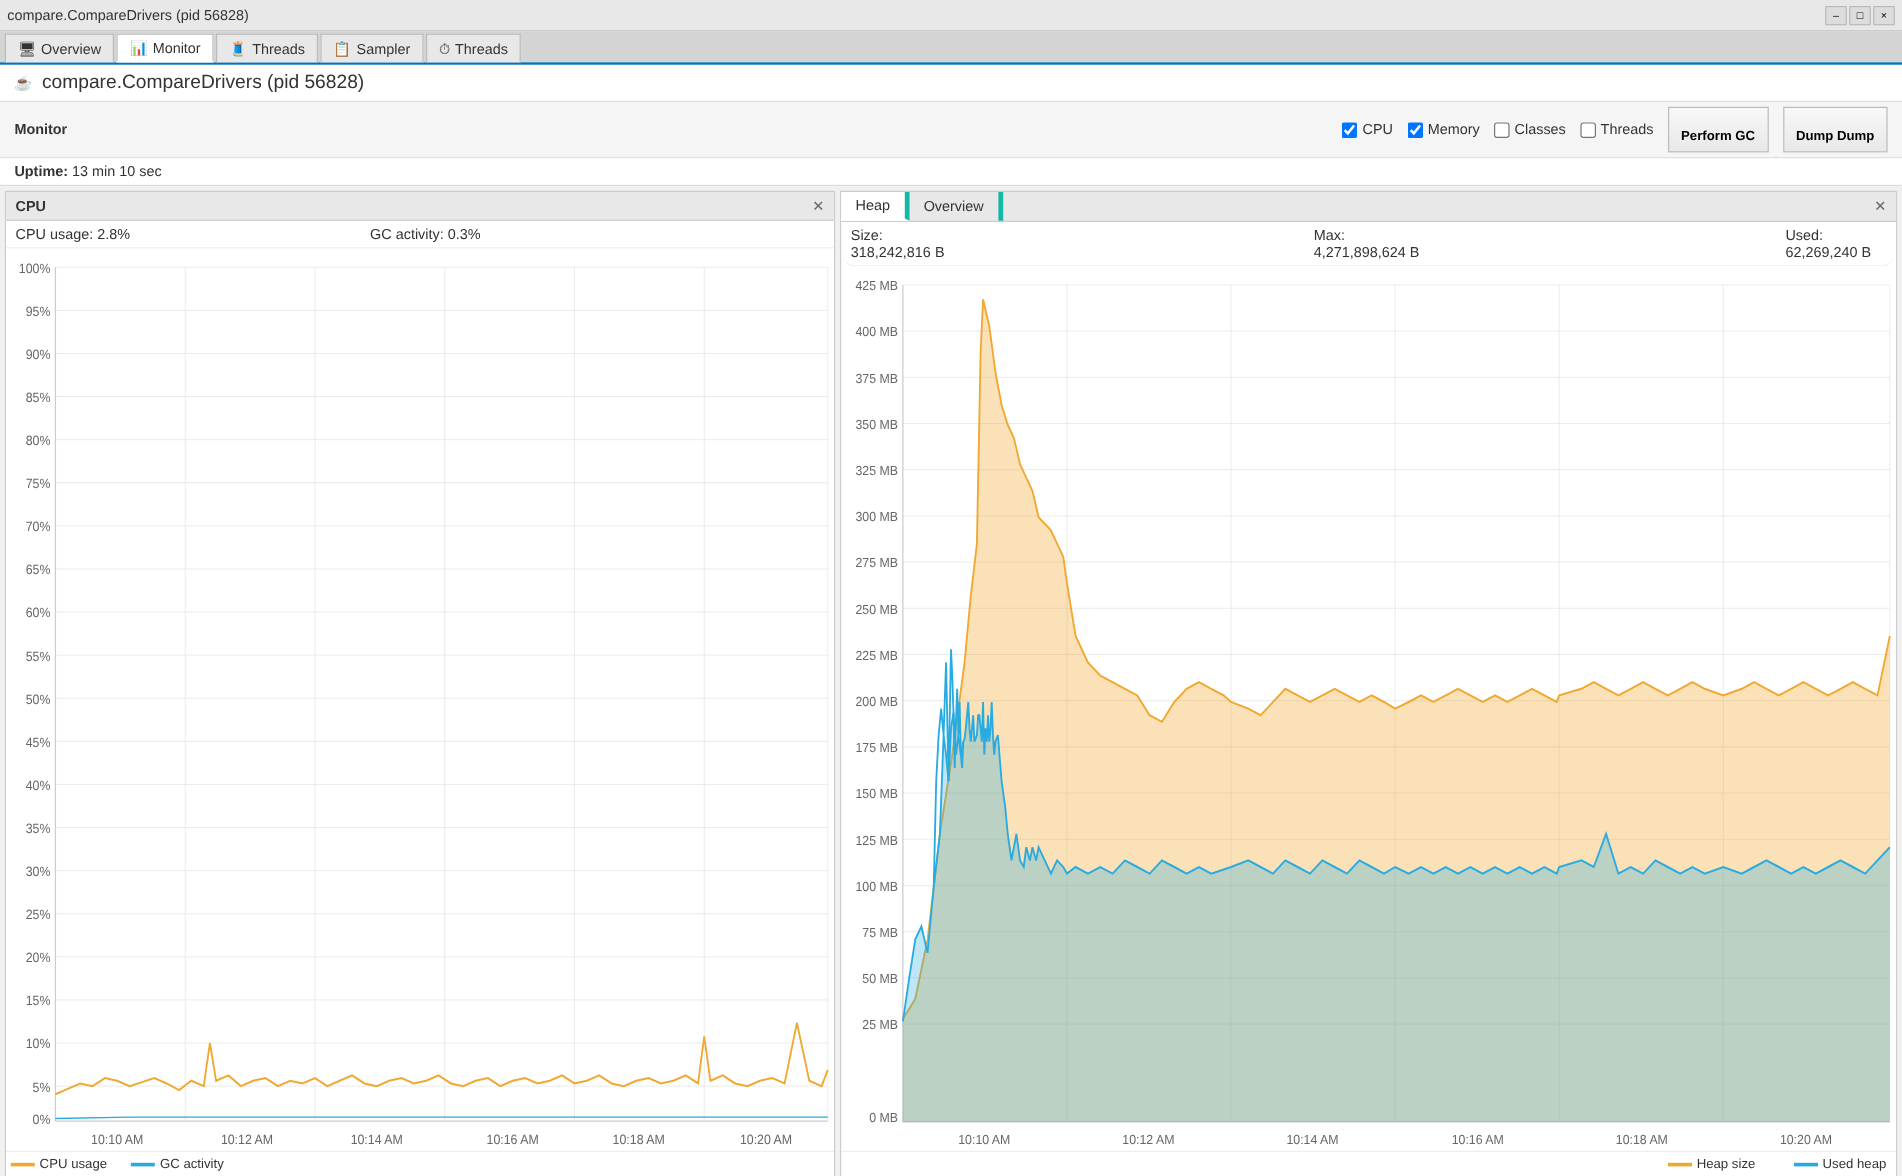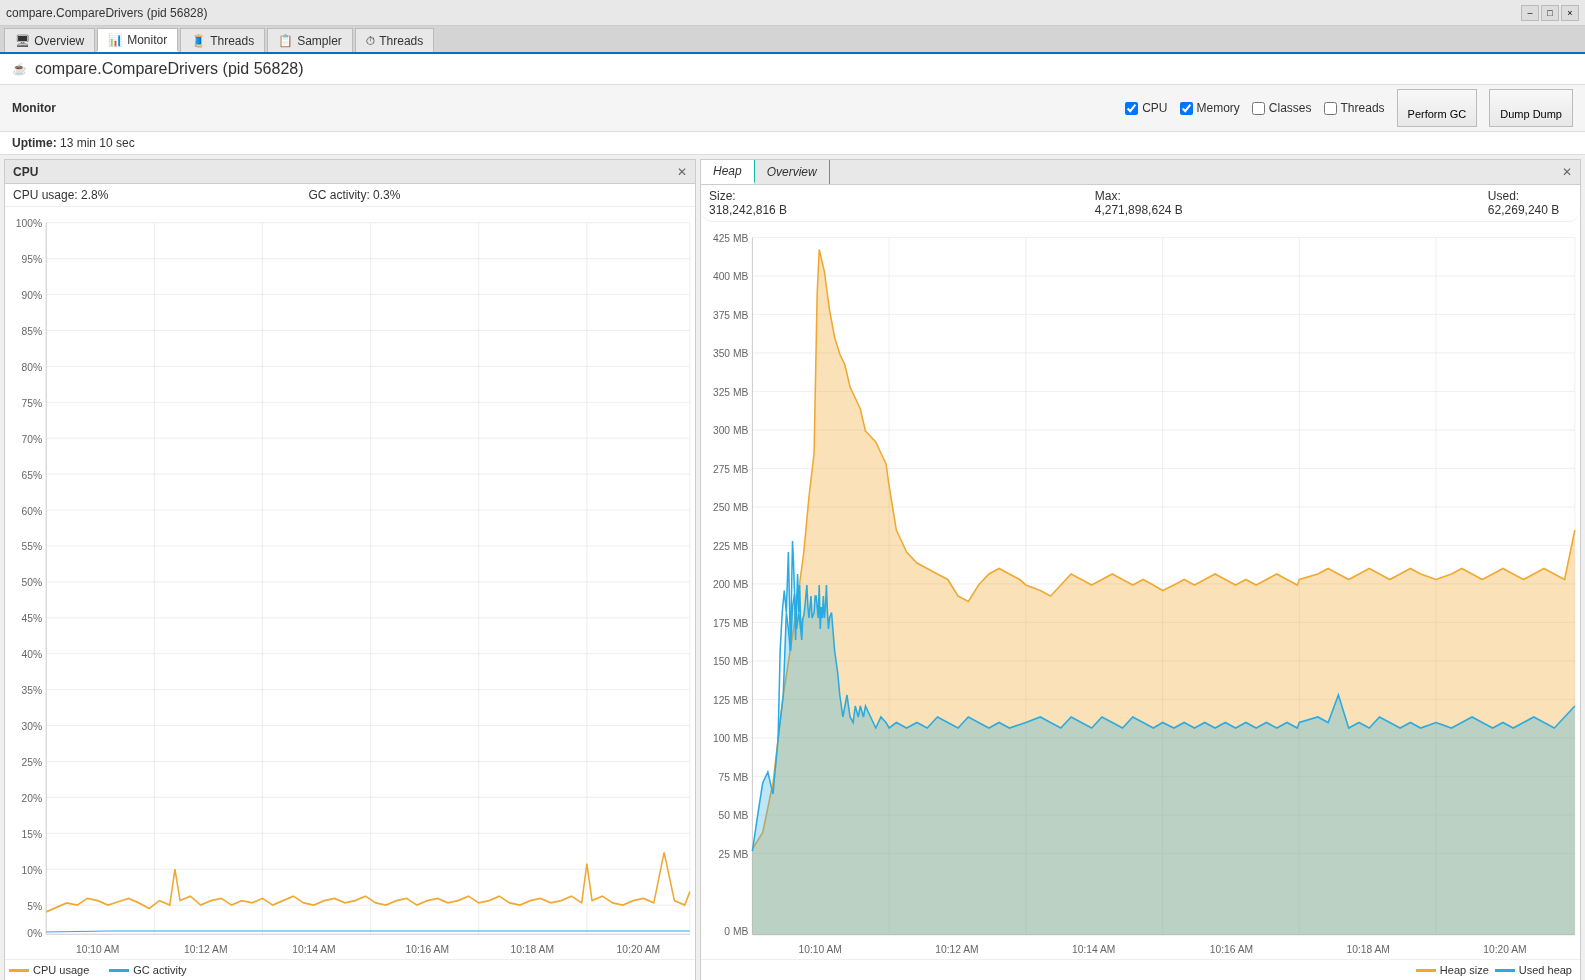--- a/index.html
+++ b/index.html
@@ -72,6 +72,7 @@
       font-size: 11px;
       cursor: pointer;
       height: 37px;
+      font-weight: bold;
     }
 
     

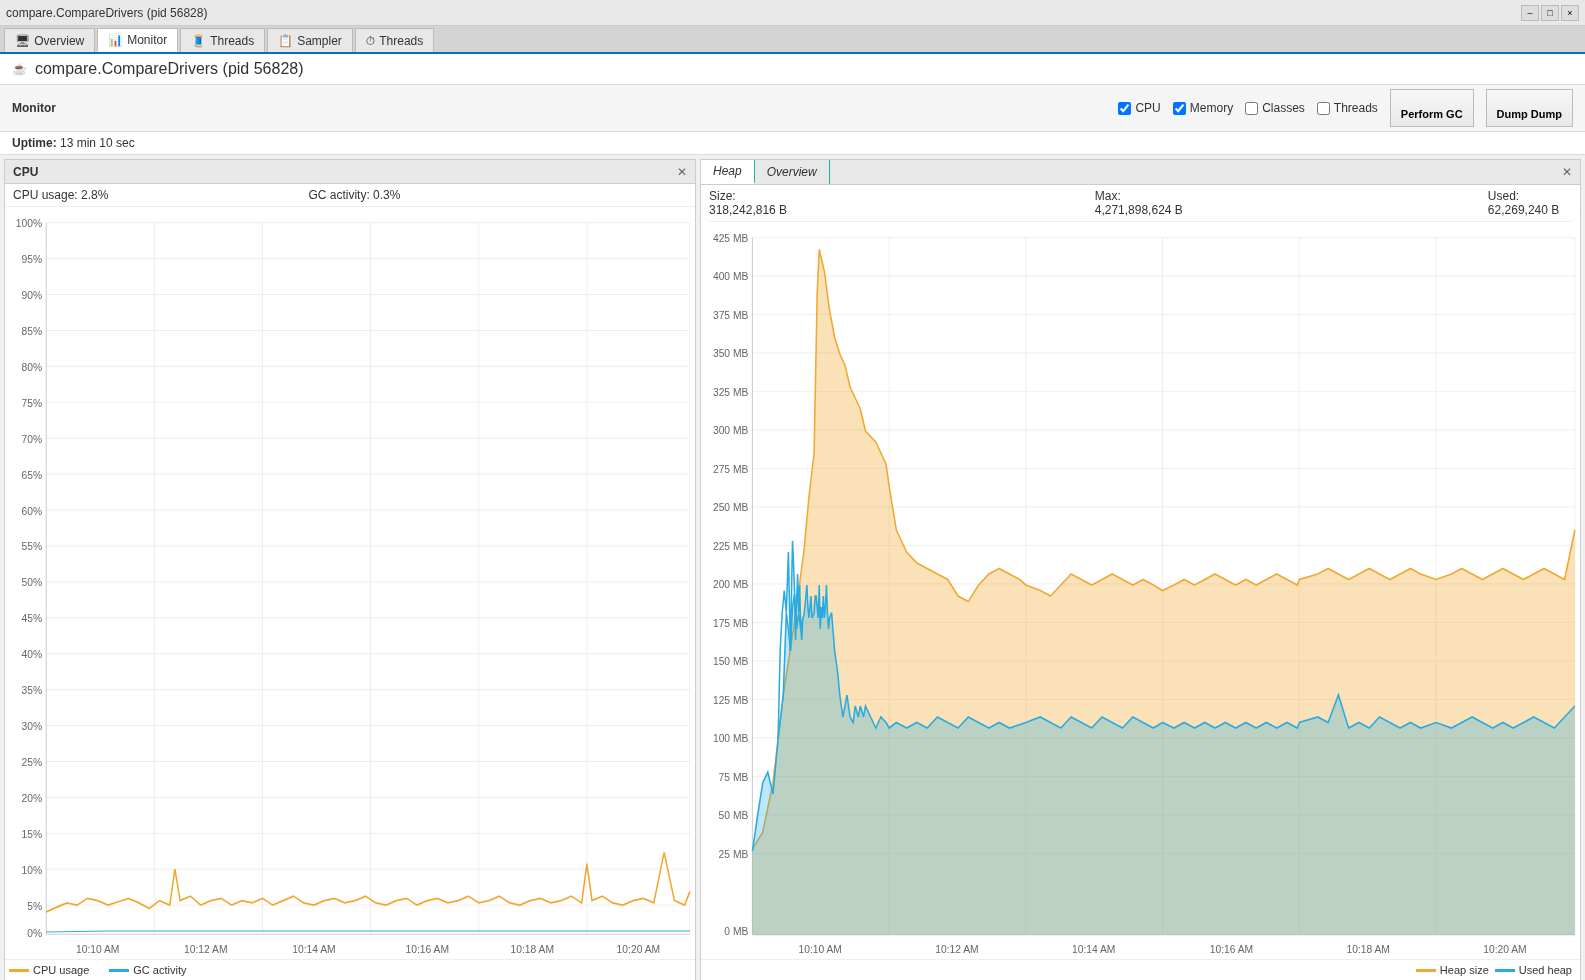--- a/index.html
+++ b/index.html
@@ -148,11 +148,10 @@
       padding: 3px 12px;
       font-size: 12px;
       cursor: pointer;
-      border-right: 1px solid #14b8a6;
+      border-right: 4px solid #14b8a6;
       height: 24px;
       display: flex;
       align-items: center;
-      font-style: italic;
     }
     .heap-tab.active { background: #fff; border-bottom: 2px solid #fff; margin-bottom: -1px; }
     .heap-close { margin-left: auto; padding: 3px 8px; cursor: pointer; font-size: 12px; color: #666; display: flex; align-items: center; }

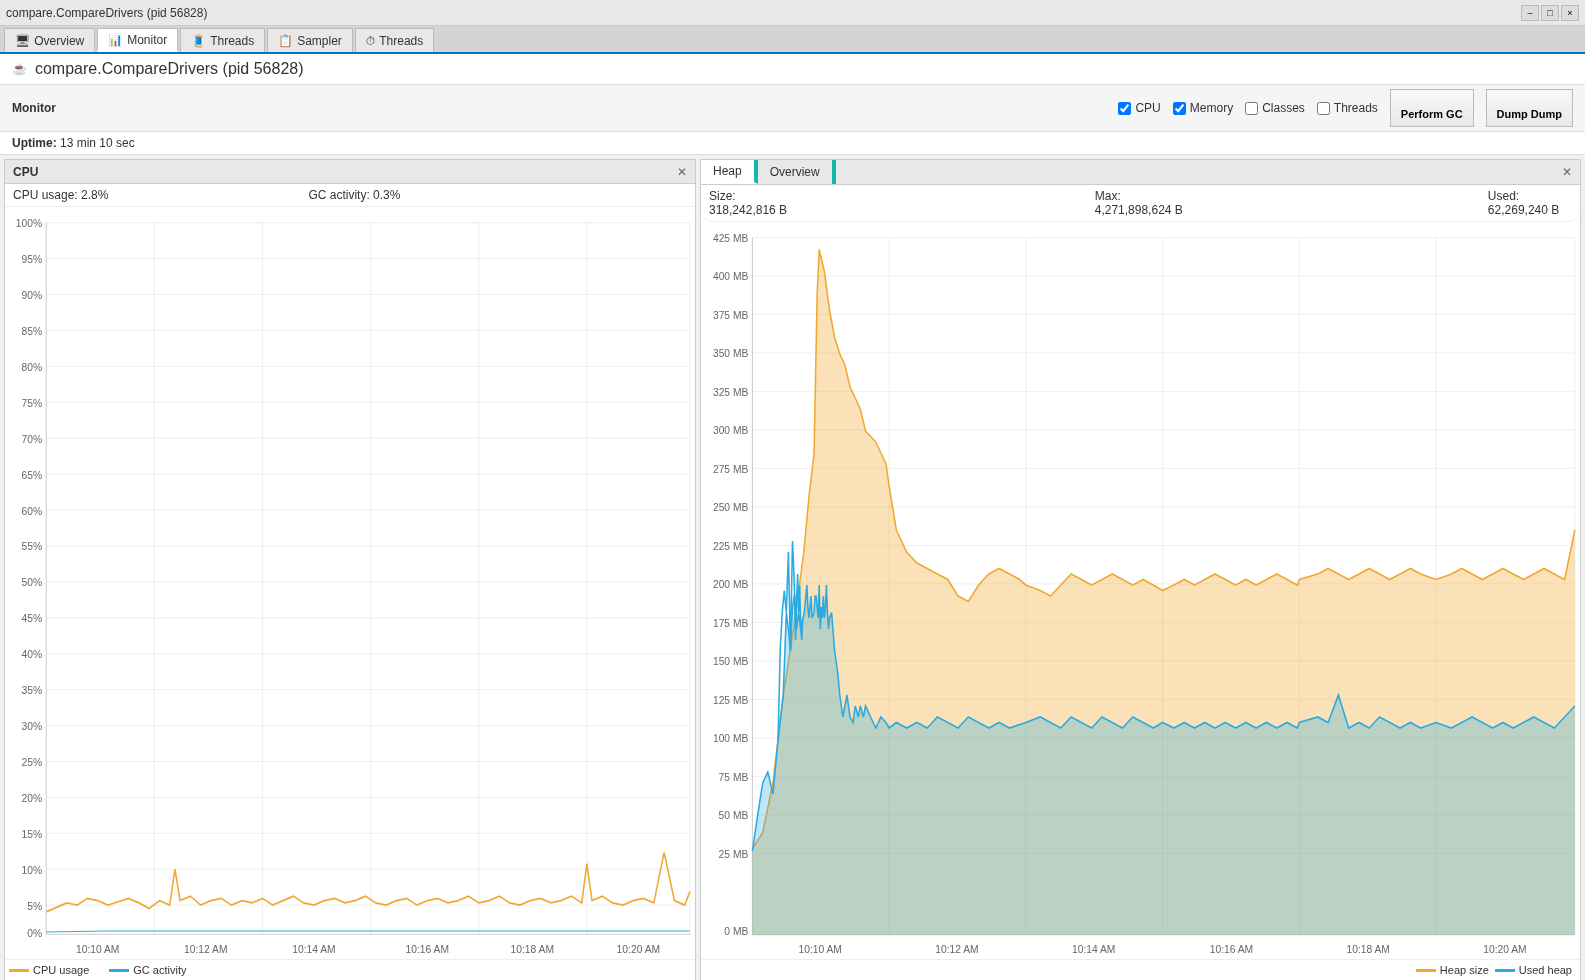--- a/index.html
+++ b/index.html
@@ -166,7 +166,7 @@
     .heap-chart-legend {
       display: flex;
       justify-content: flex-end;
-      gap: 6px;
+      gap: 32px;
       padding: 4px 8px;
       font-size: 11px;
       border-top: 1px solid #eee;

